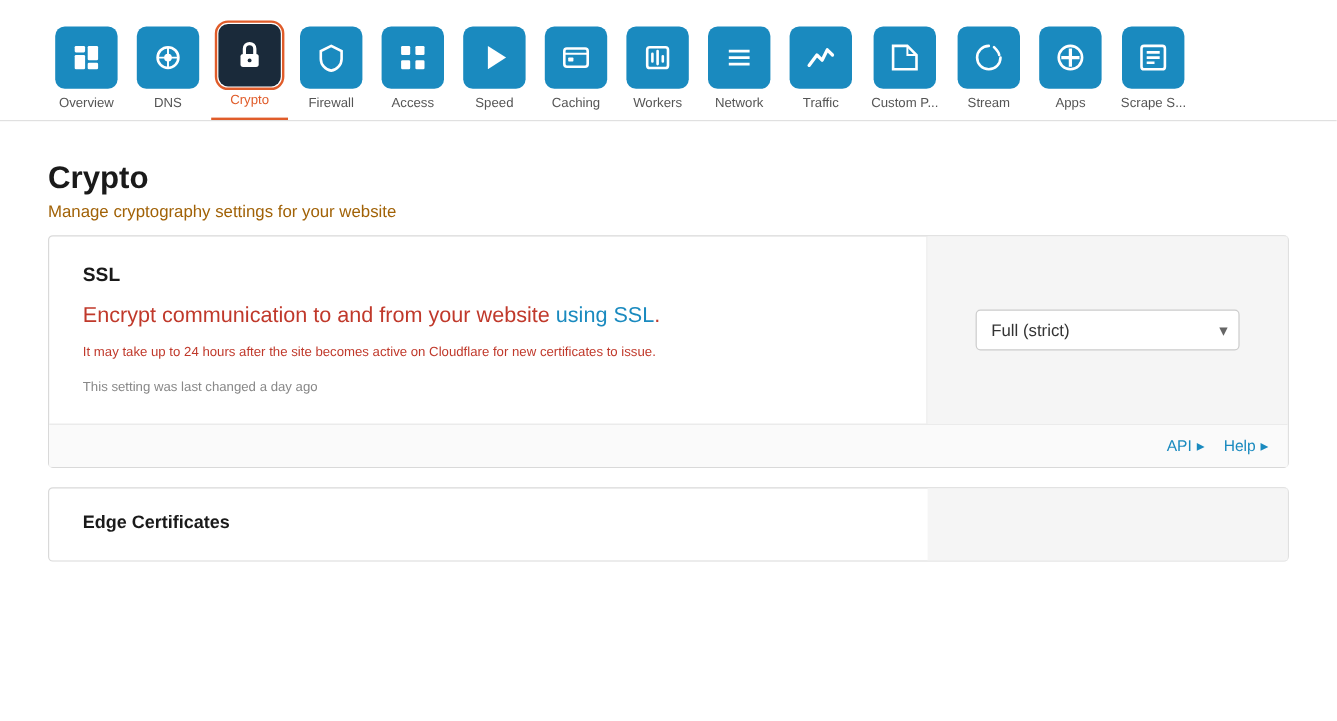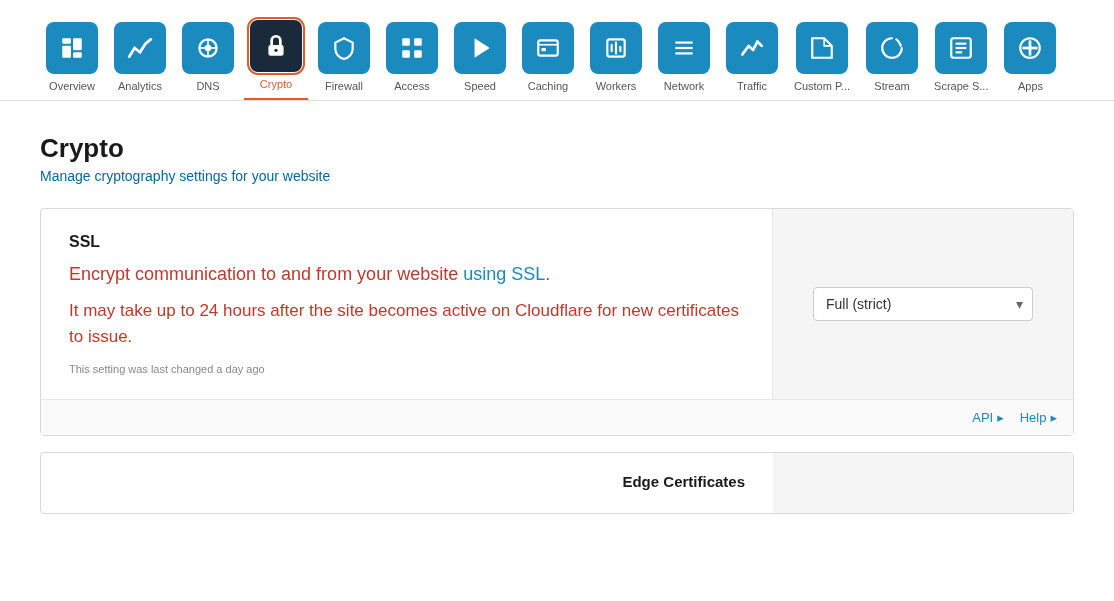--- a/index.html
+++ b/index.html
@@ -225,14 +225,6 @@
     <span class="nav-label">Overview</span>
   </div>
 
-  <div class="nav-item">
-    <div class="icon-box">
-      <svg viewBox="0 0 24 24">
-          <path d="M2 20 L7 12 L12 16 L17 8 L22 4" stroke="white" stroke-width="2.5" fill="none" stroke-linecap="round"></path>
-        </svg>
-    </div>
-    <span class="nav-label">Analytics</span>
-  </div>
 
   <div class="nav-item">
     <div class="icon-box">

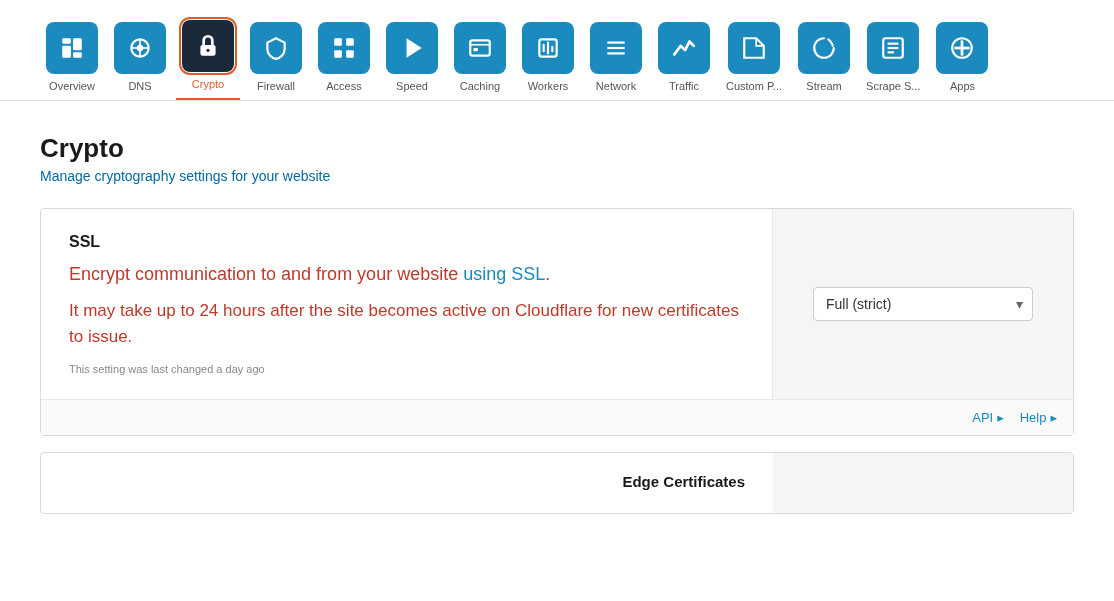--- a/index.html
+++ b/index.html
@@ -345,6 +345,17 @@
   <div class="nav-item">
     <div class="icon-box">
       <svg viewBox="0 0 24 24">
+          <circle cx="12" cy="12" r="9" fill="none" stroke="white" stroke-width="2"></circle>
+          <line x1="12" y1="5" x2="12" y2="19" stroke="white" stroke-width="2.5"></line>
+          <line x1="5" y1="12" x2="19" y2="12" stroke="white" stroke-width="2.5"></line>
+        </svg>
+    </div>
+    <span class="nav-label">Apps</span>
+  </div>
+
+  <div class="nav-item">
+    <div class="icon-box">
+      <svg viewBox="0 0 24 24">
           <rect x="3" y="3" width="18" height="18" rx="2" fill="none" stroke="white" stroke-width="2"></rect>
           <line x1="7" y1="8" x2="17" y2="8" stroke="white" stroke-width="2"></line>
           <line x1="7" y1="12" x2="17" y2="12" stroke="white" stroke-width="2"></line>
@@ -352,17 +363,6 @@
         </svg>
     </div>
     <span class="nav-label">Scrape S...</span>
-  </div>
-
-  <div class="nav-item">
-    <div class="icon-box">
-      <svg viewBox="0 0 24 24">
-          <circle cx="12" cy="12" r="9" fill="none" stroke="white" stroke-width="2"></circle>
-          <line x1="12" y1="5" x2="12" y2="19" stroke="white" stroke-width="2.5"></line>
-          <line x1="5" y1="12" x2="19" y2="12" stroke="white" stroke-width="2.5"></line>
-        </svg>
-    </div>
-    <span class="nav-label">Apps</span>
   </div>
 
 </nav>

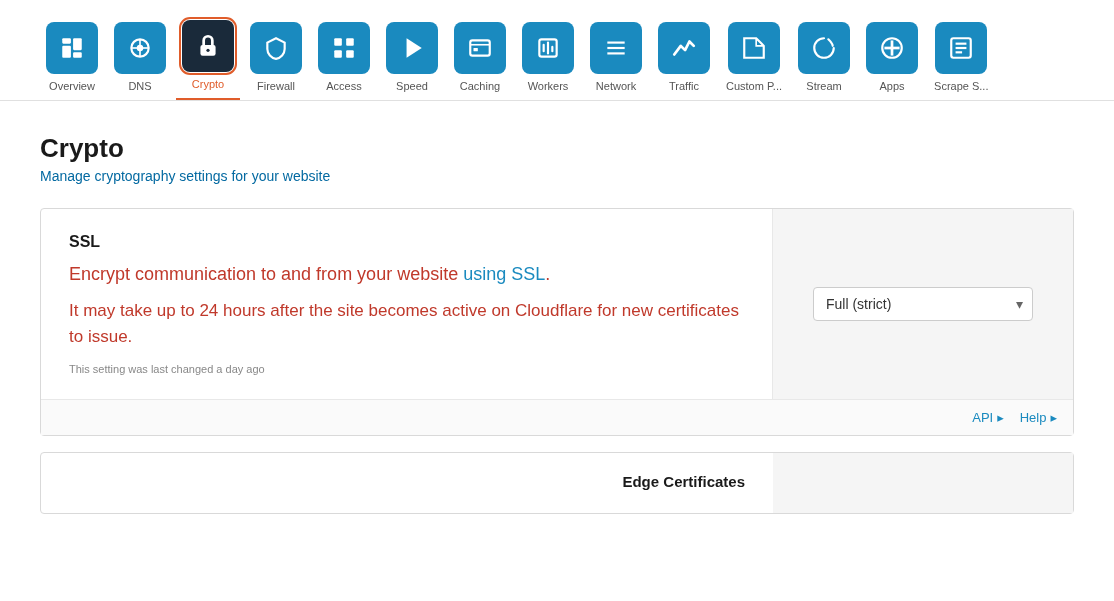--- a/index.html
+++ b/index.html
@@ -71,8 +71,8 @@
     }
     .page-subtitle {
       font-size: 14px;
-      color: #0369a1;
-      margin-bottom: 24px;
+      color: #a16207;
+      margin-bottom: 12px;
     }
 
     

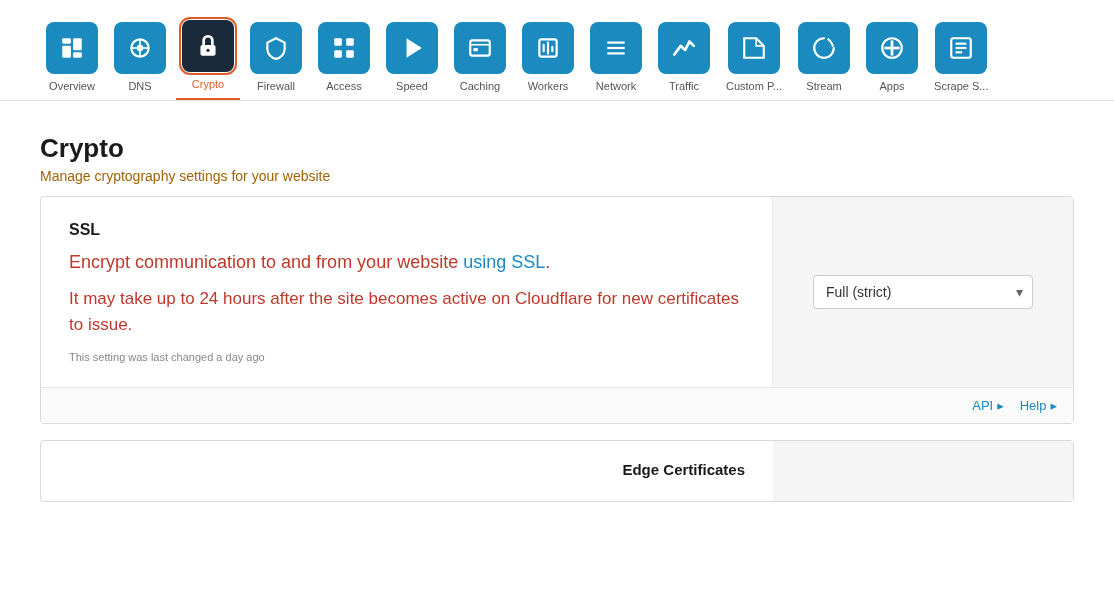--- a/index.html
+++ b/index.html
@@ -134,7 +134,7 @@
       text-decoration: none;
     }
     .ssl-warning {
-      font-size: 17px;
+      font-size: 11px;
       color: #c0392b;
       margin-bottom: 14px;
       line-height: 1.5;

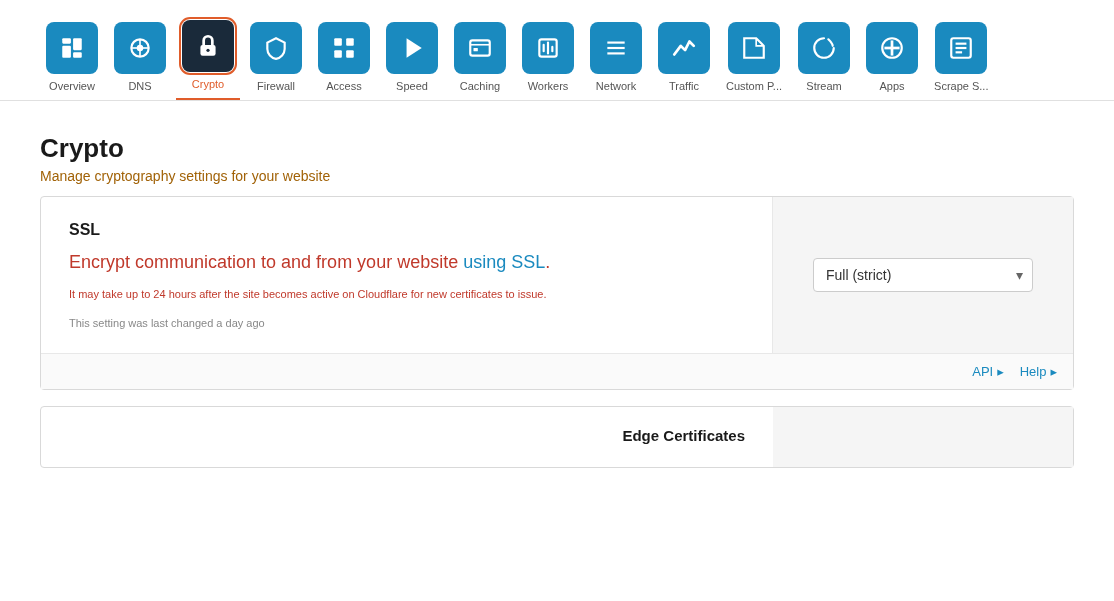--- a/index.html
+++ b/index.html
@@ -192,7 +192,6 @@
     }
     .card-partial-body {
       display: flex;
-      text-align: right;
     }
     .card-partial-left {
       flex: 1;

